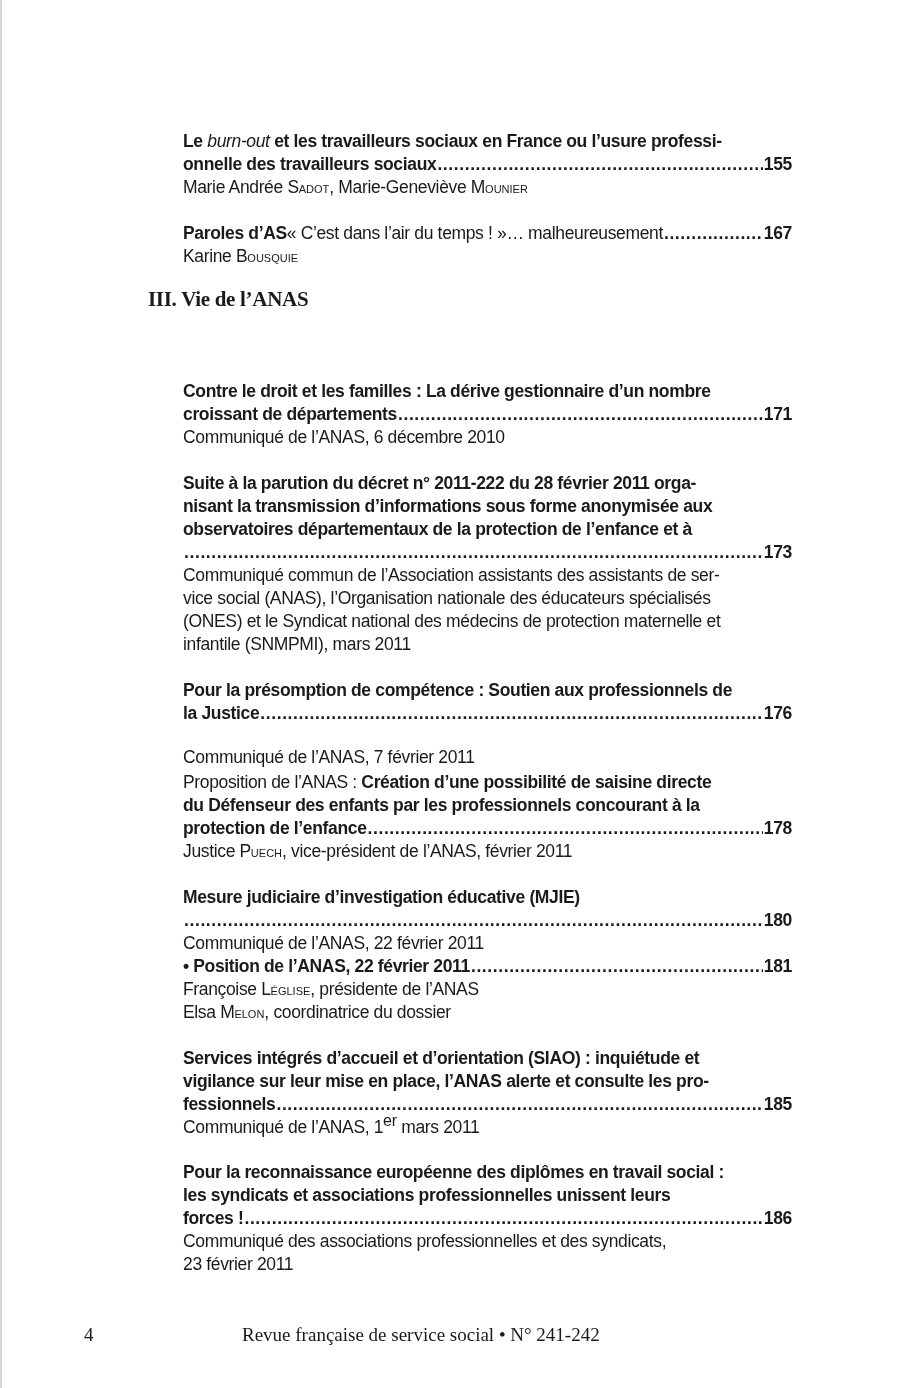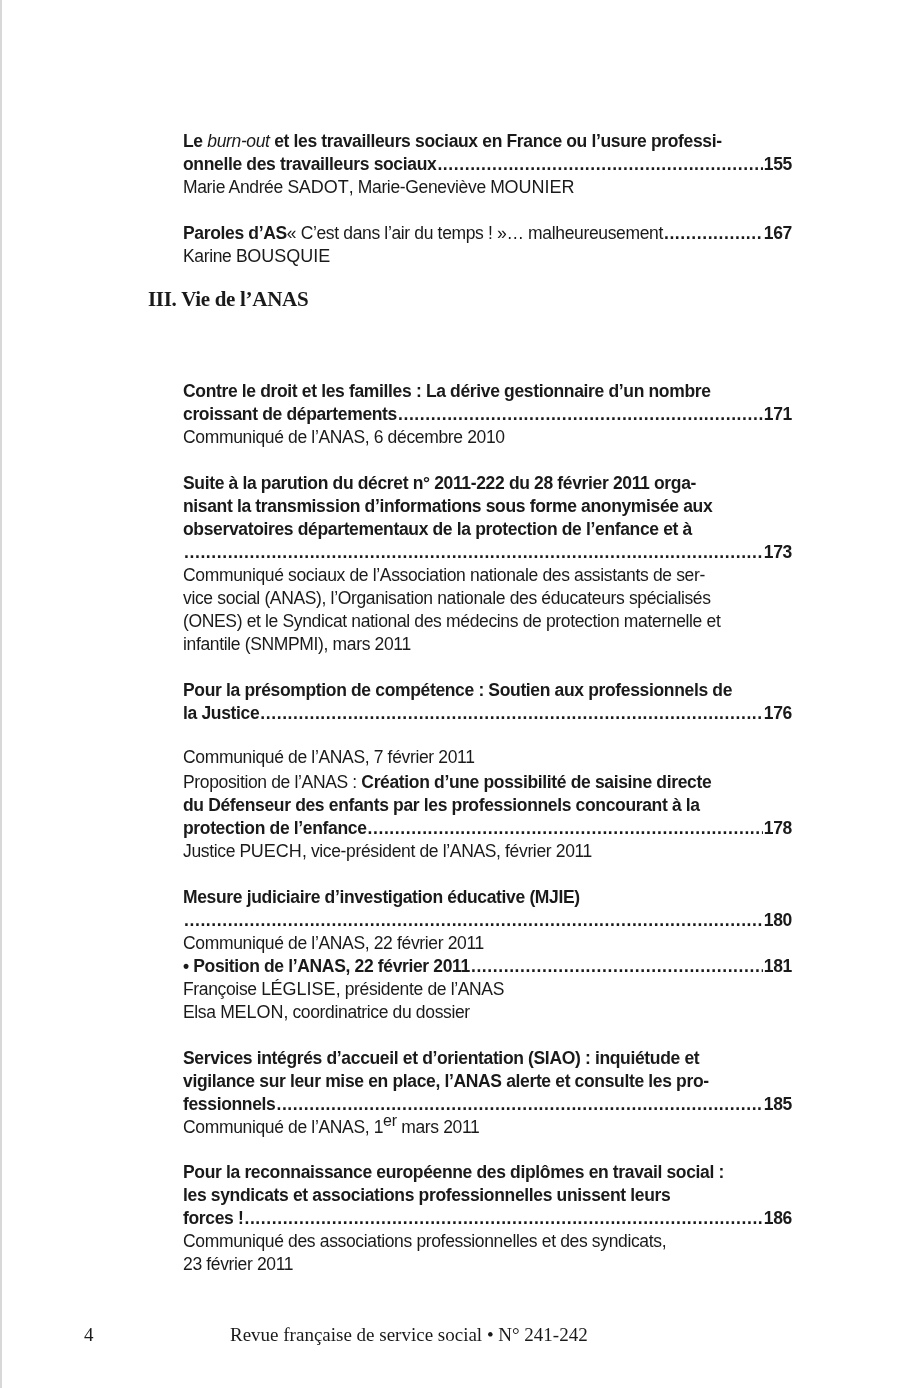--- a/index.html
+++ b/index.html
@@ -18,7 +18,7 @@
   .leader .dots { flex: 1 1 auto; overflow: hidden; font-weight: bold; letter-spacing: 0.6px; margin: 0 1px; }
   .leader .dots::before { content: "......................................................................................................................................................................................"; }
   .leader .pg { flex: 0 0 auto; font-weight: bold; }
-  .sc { font-size: 18px; text-transform: uppercase; letter-spacing: 0; }
+  .sc { font-size: 11px; text-transform: uppercase; letter-spacing: 0; }
   .section {
     position: absolute; left: 148px; top: 285px; font-family: "Liberation Serif", serif;
     font-weight: bold; font-size: 21px; line-height: 28px; letter-spacing: -0.3px; white-space: nowrap;

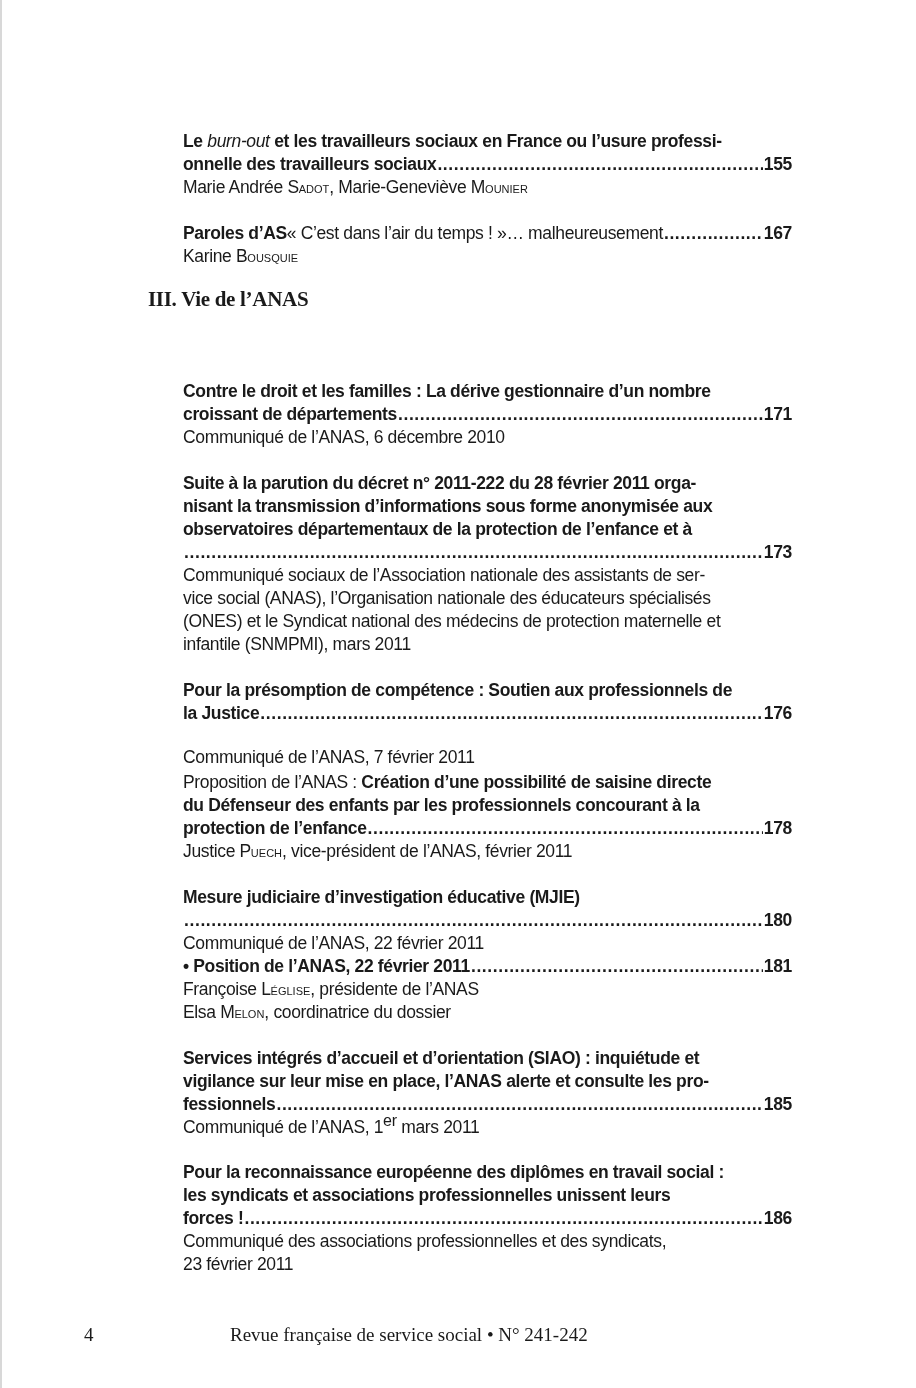--- a/index.html
+++ b/index.html
@@ -68,7 +68,7 @@
     <span class="dots"></span>
     <span class="pg">173</span>
 </div>
-<div class="line" style="top:518px">Communiqué sociaux de l’Association nationale des assistants de ser-</div>
+<div class="line" style="top:518px">Communiqué commun de l’Association assistants des assistants de ser-</div>
 <div class="line" style="top:541px">vice social (ANAS), l’Organisation nationale des éducateurs spécialisés</div>
 <div class="line" style="top:564px">(ONES) et le Syndicat national des médecins de protection maternelle et</div>
 <div class="line" style="top:587px">infantile (SNMPMI), mars 2011</div>

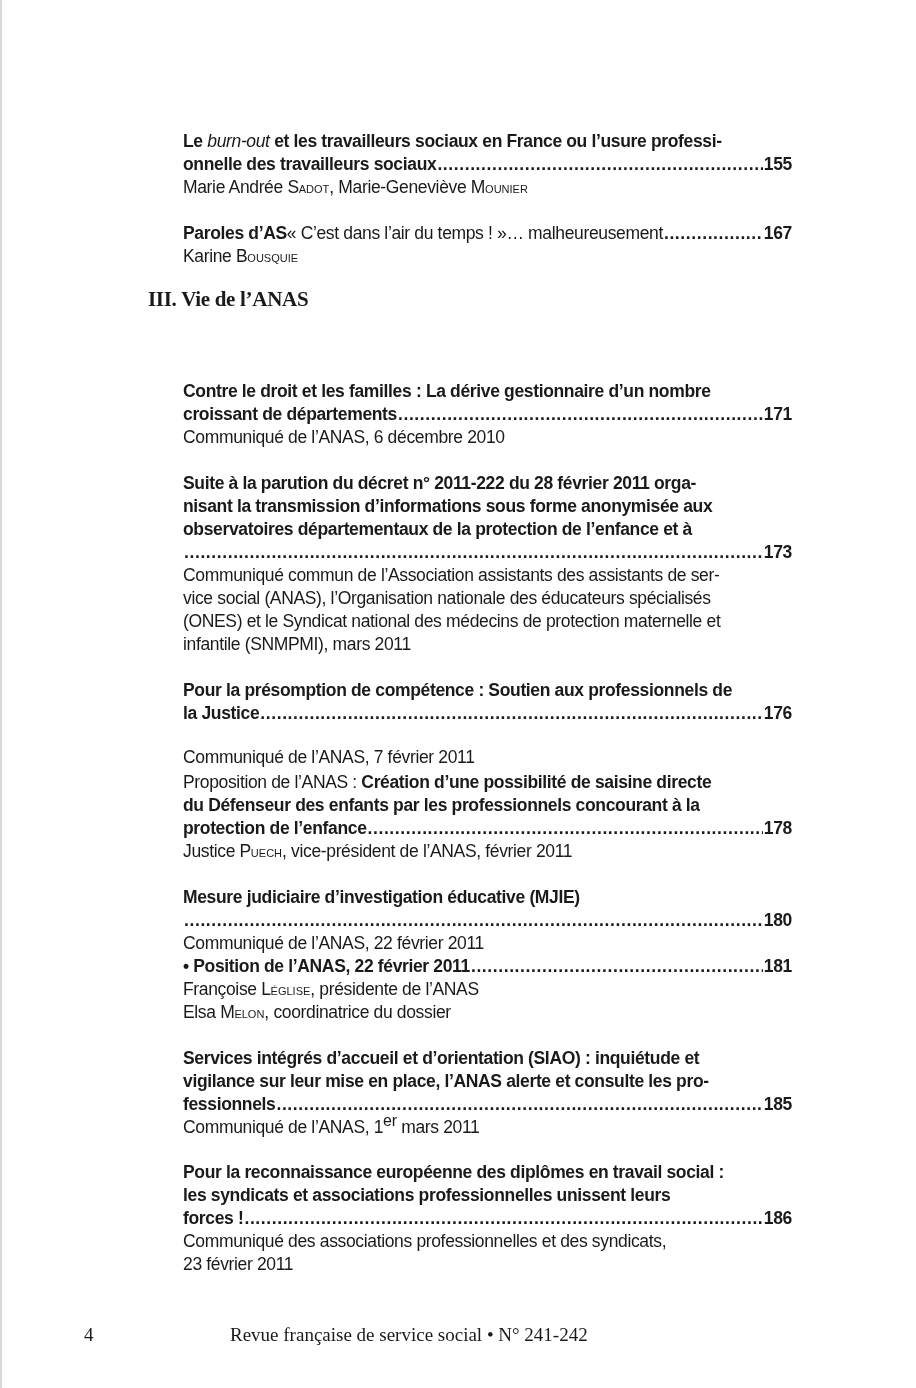--- a/index.html
+++ b/index.html
@@ -134,6 +134,6 @@
 <div class="line" style="top:1207px">23 février 2011</div>
 
 <div class="footer" style="left:84px">4</div>
-<div class="footer" style="left:230px">Revue française de service social • N° 241-242</div>
+<div class="footer" style="left:242px">Revue française de service social • N° 241-242</div>
 
 </body></html>

